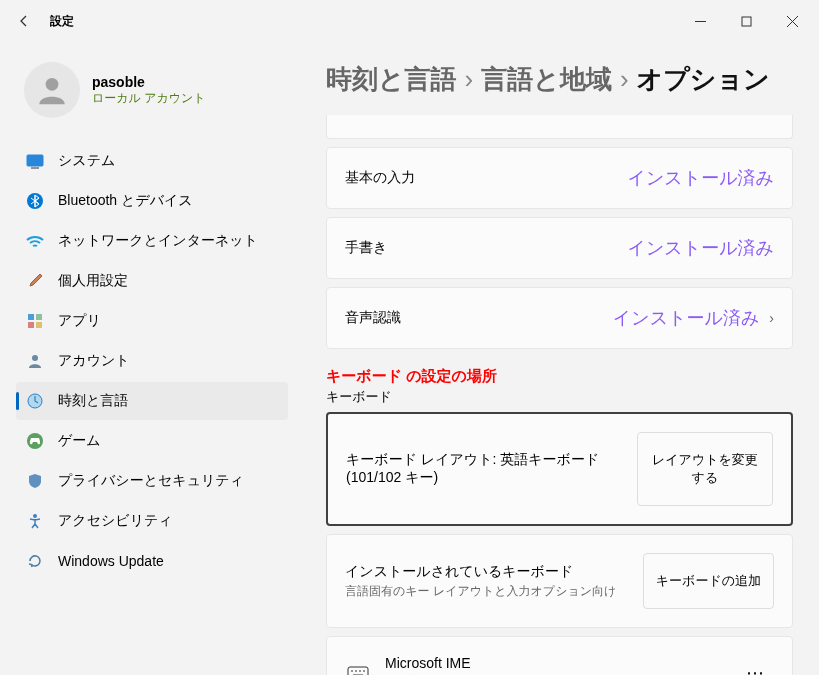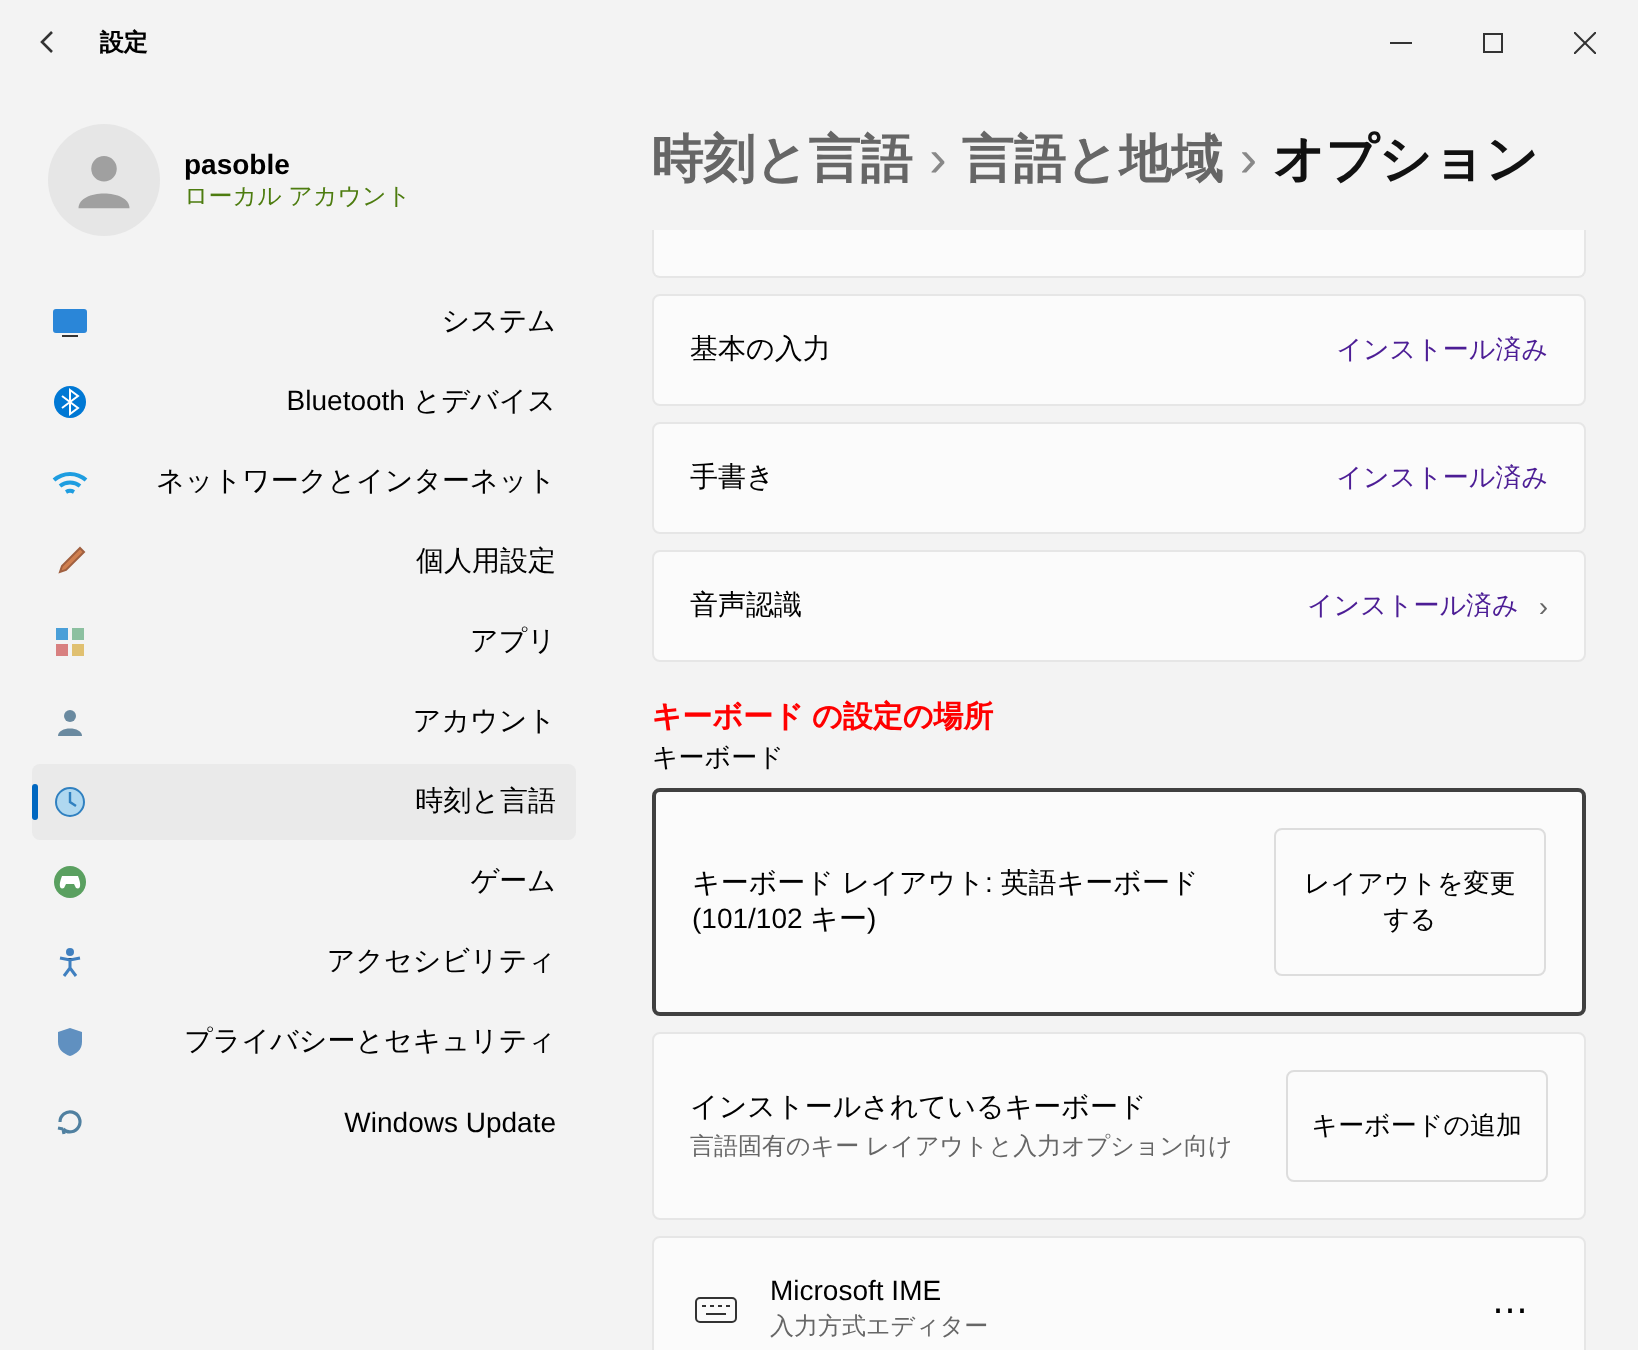--- a/index.html
+++ b/index.html
@@ -20,7 +20,7 @@
 .search input { width: 100%; height: 34px; border: none; border-bottom: 1px solid #888; background: #fbfbfb; padding: 0 36px 0 12px; font-size: 14px; border-radius: 4px 4px 0 0; outline: none; }
 .search-icon { position: absolute; right: 10px; top: 8px; pointer-events: none; }
 .nav { display: flex; flex-direction: column; gap: 2px; margin-top: 6px; }
-.nav-item { display: flex; align-items: center; gap: 14px; height: 38px; padding: 0 10px; border-radius: 4px; cursor: pointer; font-size: 14px; position: relative; justify-content: space-between; }
+.nav-item { display: flex; align-items: center; gap: 14px; height: 38px; padding: 0 10px; border-radius: 4px; cursor: pointer; font-size: 14px; position: relative; }
 .nav-item.active { background: #eaeaea; }
 .nav-item.active::before { content: ""; position: absolute; left: 0; top: 10px; bottom: 10px; width: 3px; background: #0067c0; border-radius: 2px; }
 .nav-icon { width: 18px; height: 18px; display: flex; align-items: center; justify-content: center; }

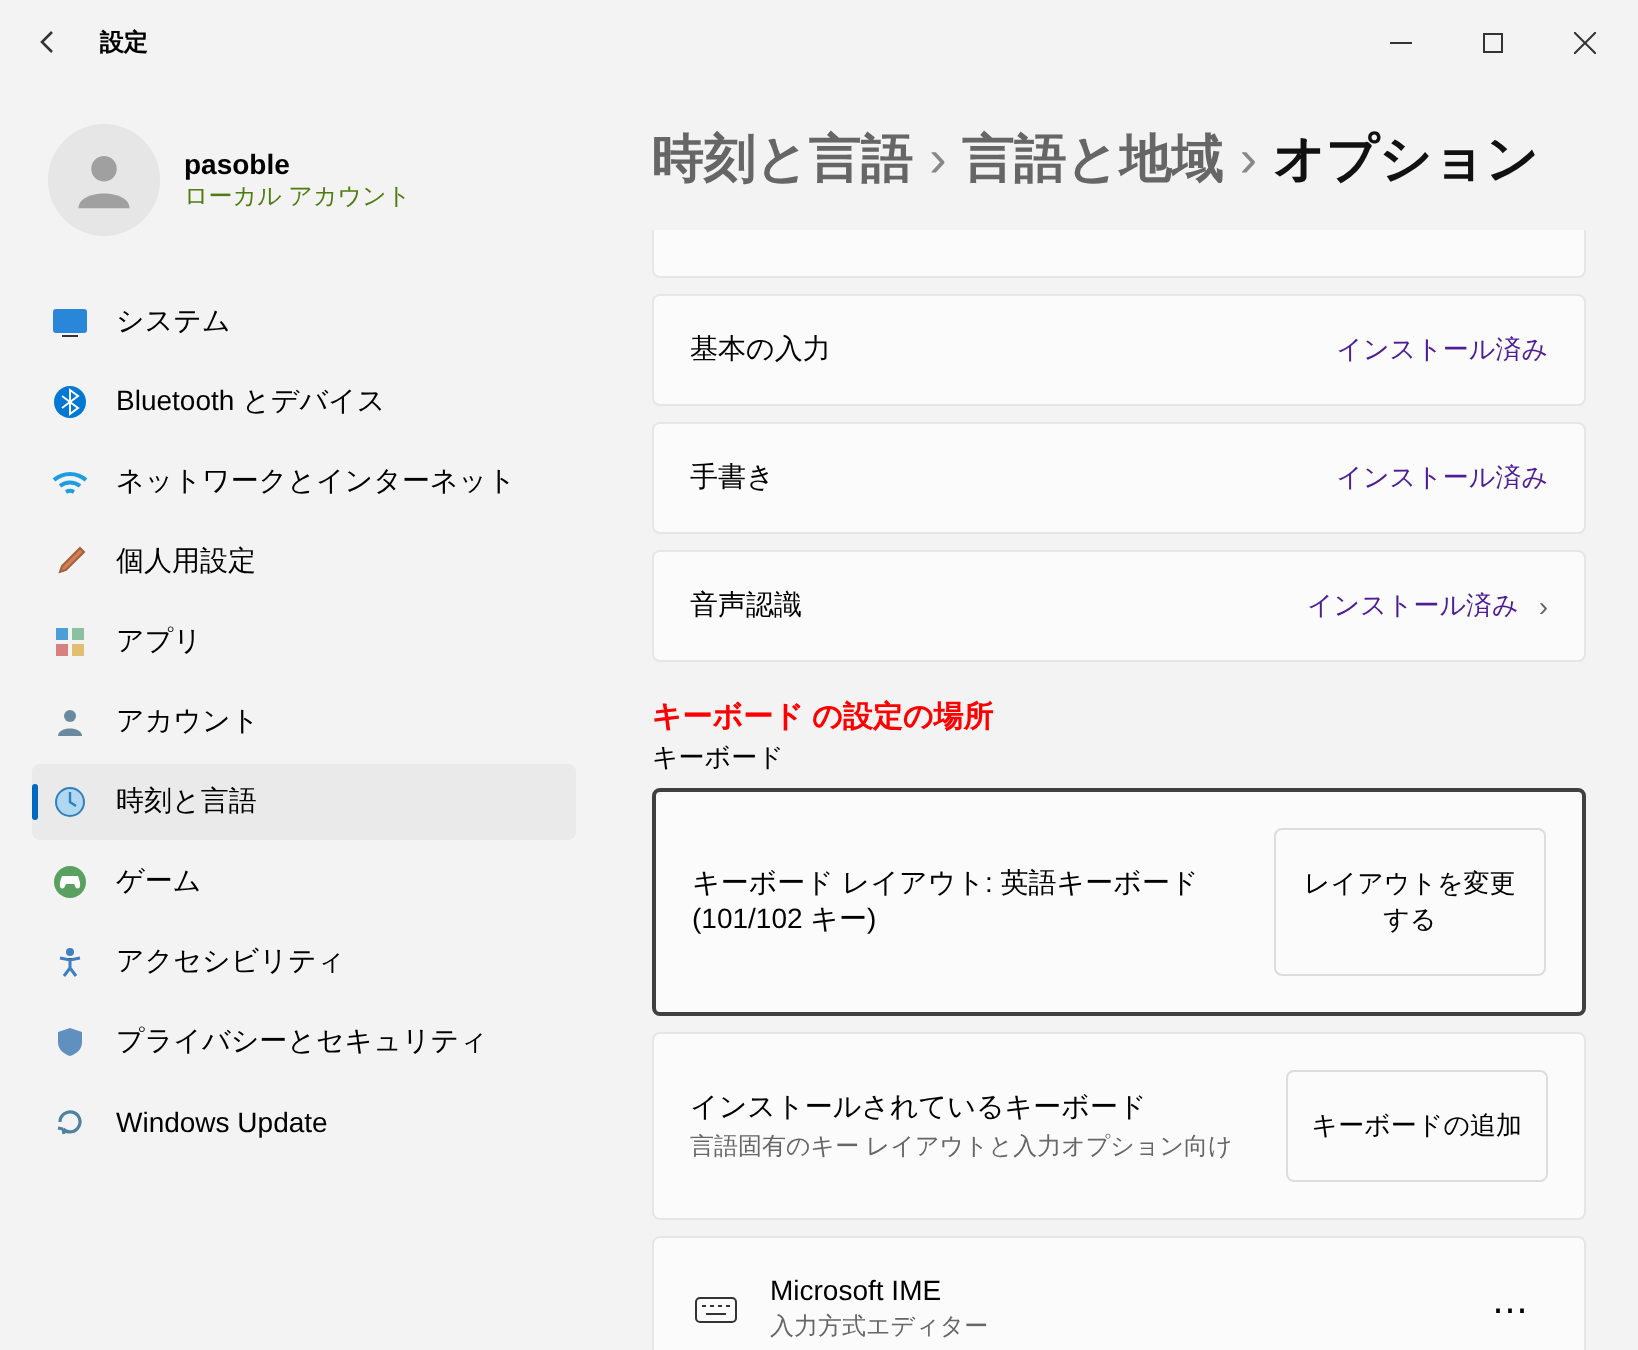--- a/index.html
+++ b/index.html
@@ -31,7 +31,7 @@
 .crumb-current { font-weight: 600; color: #111; }
 .card { background: #fbfbfb; border: 1px solid #e6e6e6; border-radius: 4px; padding: 18px 18px; margin-bottom: 8px; display: flex; align-items: center; justify-content: space-between; font-size: 14px; }
 .card-partial-top { height: 24px; padding: 0 18px; border-bottom-left-radius: 4px; border-bottom-right-radius: 4px; border-top: none; border-top-left-radius: 0; border-top-right-radius: 0; }
-.status { color: #4c1d95; font-size: 13px; }
+.status { color: #8b5cf6; font-size: 18px; }
 .status-row { display: flex; align-items: center; gap: 10px; }
 .annotation { color: #ff0000; font-weight: 700; font-size: 15px; margin-top: 18px; margin-bottom: 2px; }
 .section-label { font-size: 13px; margin-bottom: 6px; }

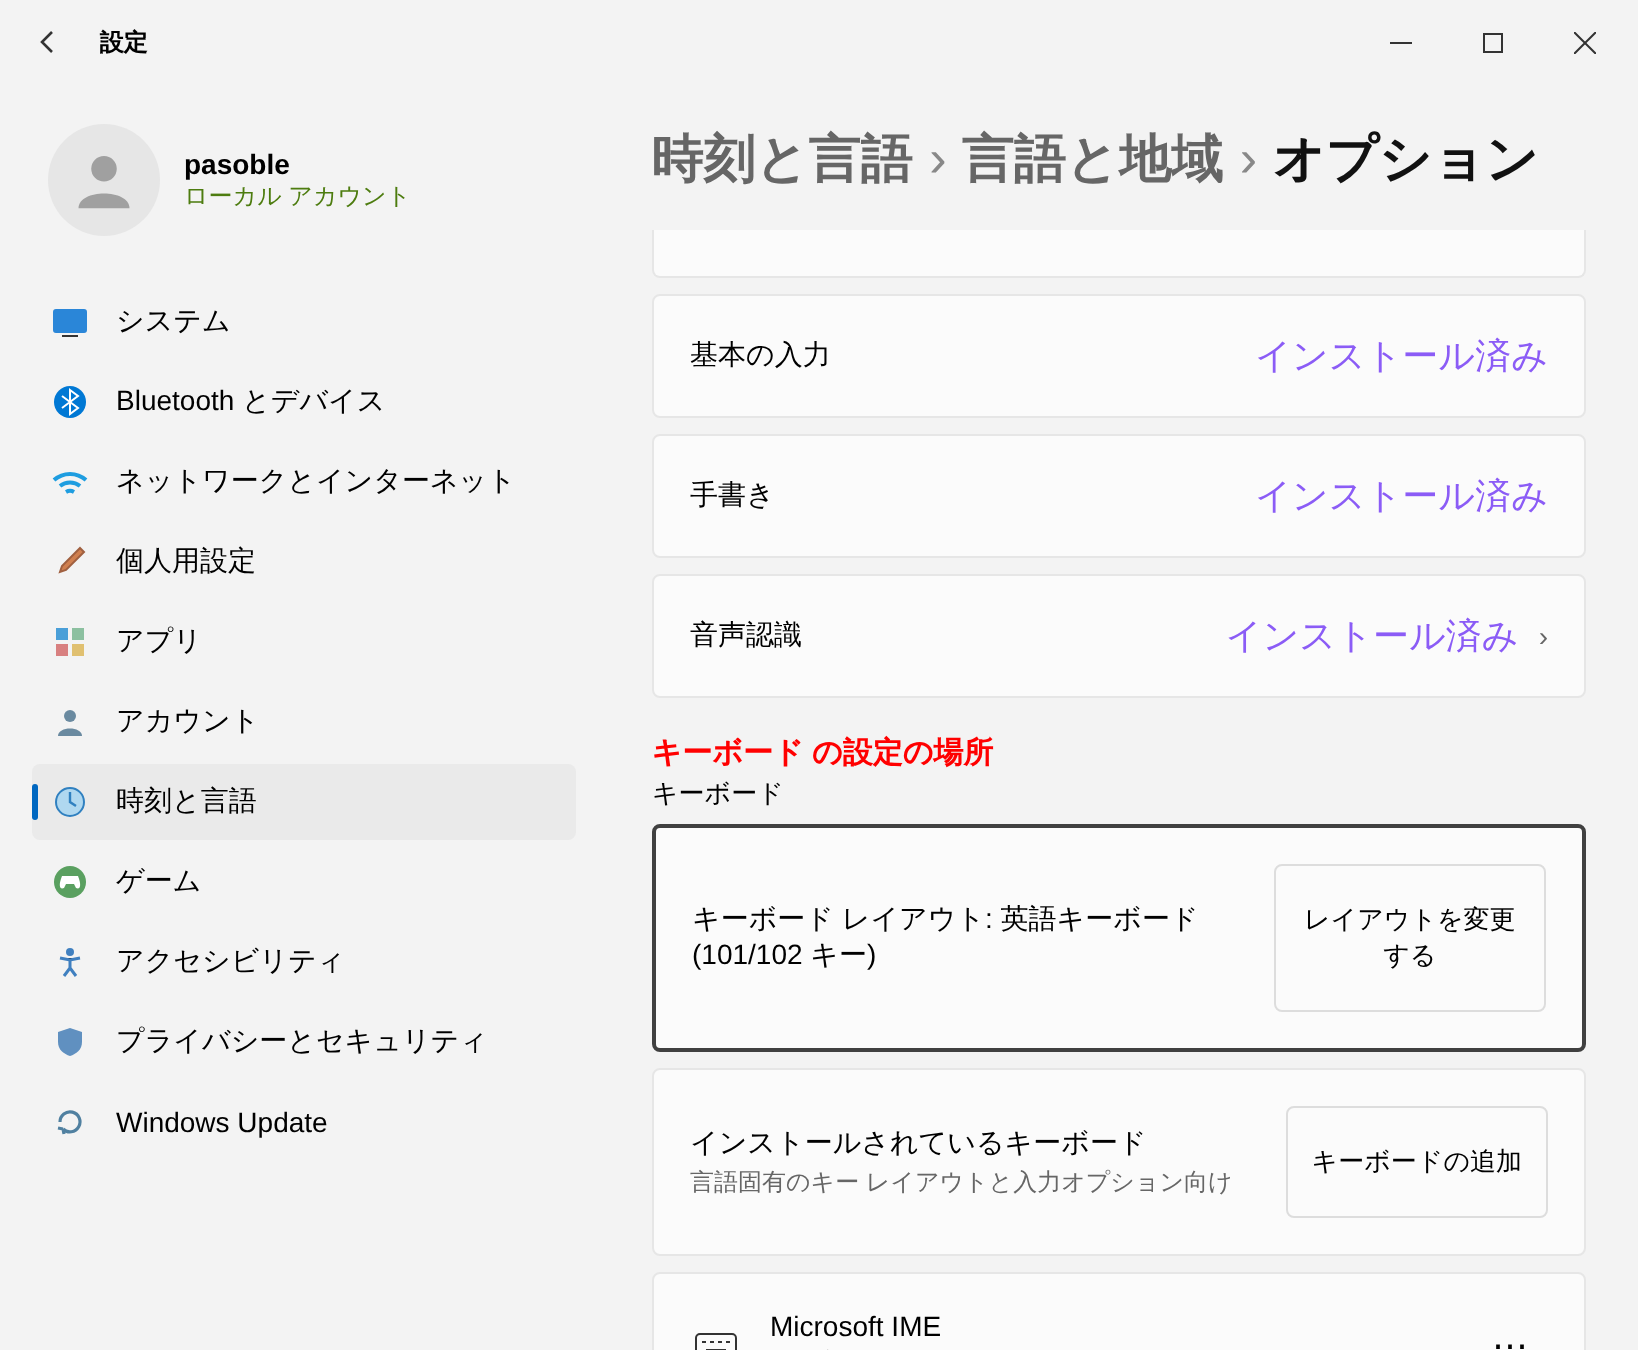--- a/index.html
+++ b/index.html
@@ -166,19 +166,19 @@
       <div class="nav-item">
         <span class="nav-icon">
             <svg width="18" height="18" viewBox="0 0 18 18">
+              <path d="M9 2 L15 4 V9 C15 13 12 15 9 16 C6 15 3 13 3 9 V4 Z" fill="#6090c0"></path>
+            </svg>
+          </span>
+        <span>プライバシーとセキュリティ</span>
+      </div>
+      <div class="nav-item">
+        <span class="nav-icon">
+            <svg width="18" height="18" viewBox="0 0 18 18">
               <circle cx="9" cy="4" r="2" fill="#4080c0"></circle>
               <path d="M4 7 L9 8 L14 7 M9 8 V12 M9 12 L6 16 M9 12 L12 16" stroke="#4080c0" stroke-width="1.5"></path>
             </svg>
           </span>
         <span>アクセシビリティ</span>
-      </div>
-      <div class="nav-item">
-        <span class="nav-icon">
-            <svg width="18" height="18" viewBox="0 0 18 18">
-              <path d="M9 2 L15 4 V9 C15 13 12 15 9 16 C6 15 3 13 3 9 V4 Z" fill="#6090c0"></path>
-            </svg>
-          </span>
-        <span>プライバシーとセキュリティ</span>
       </div>
       <div class="nav-item">
         <span class="nav-icon">

